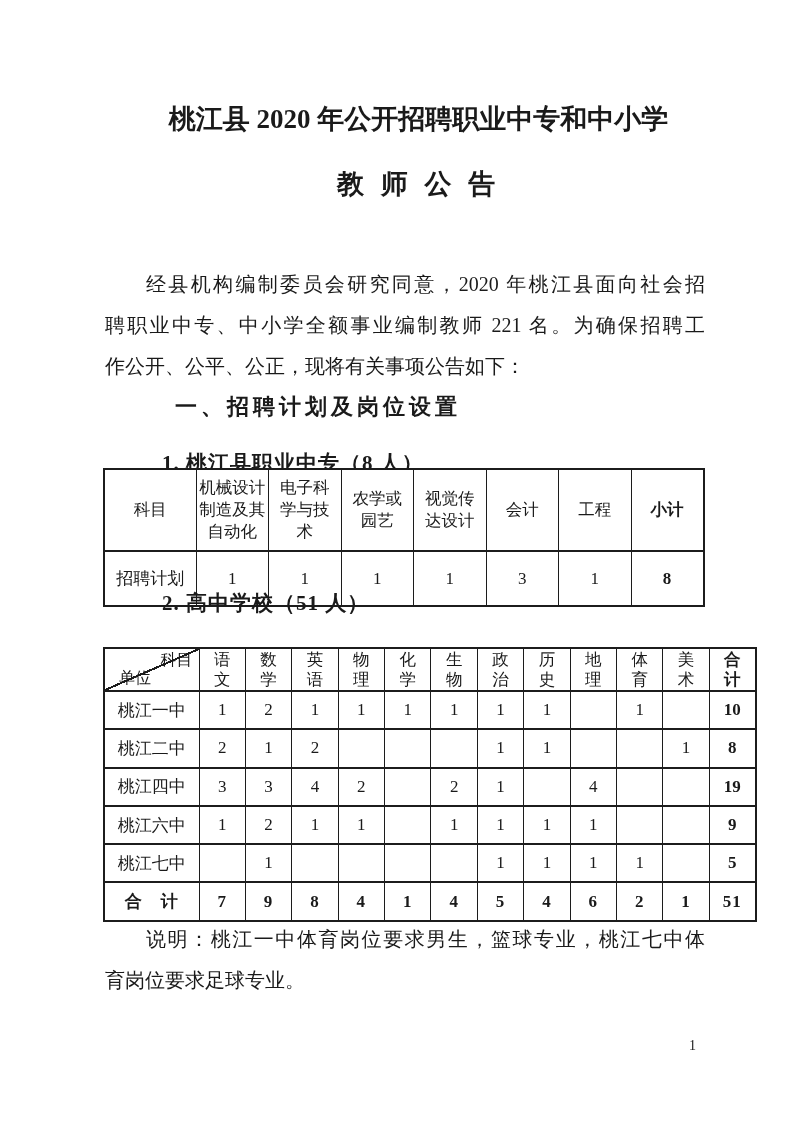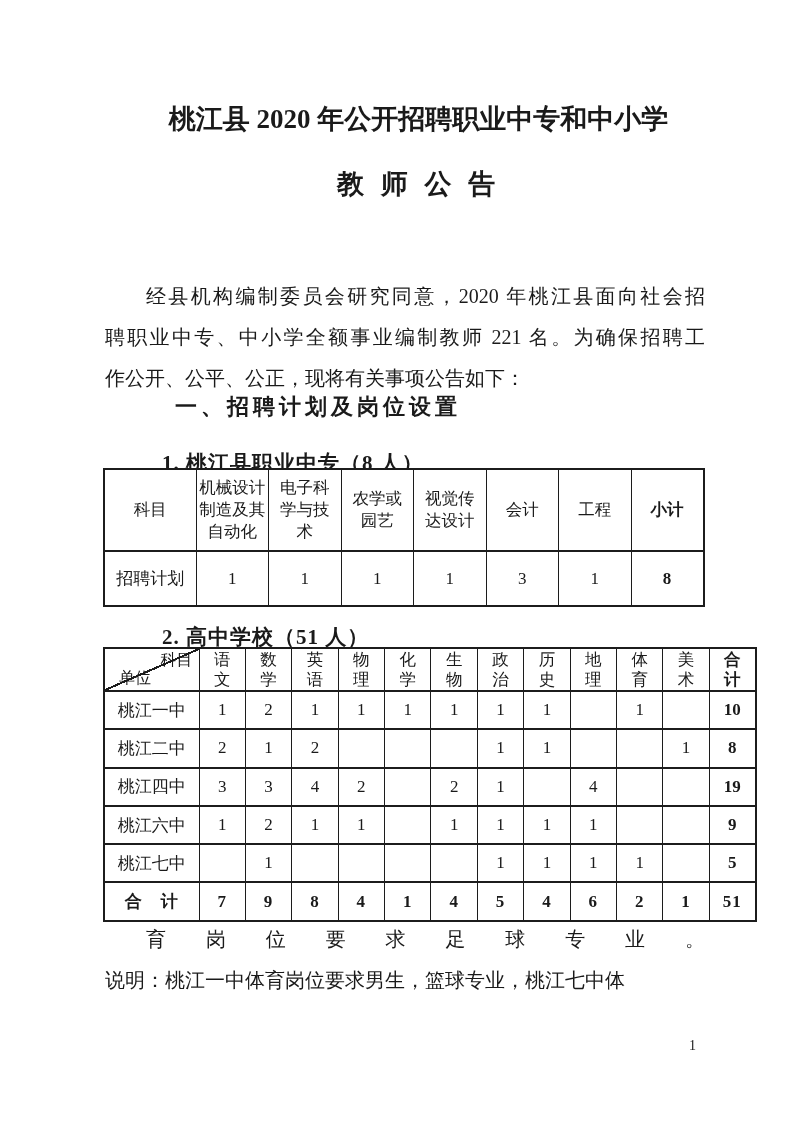--- a/index.html
+++ b/index.html
@@ -36,7 +36,7 @@
   .flow .tline{text-align:left;}
   .flow .tline:first-child{text-indent:2.05em;}
   .flow .tline:not(:last-child){text-align:justify;text-align-last:justify;}
-  .intro{top:276px;}
+  .intro{top:264px;}
   .note{top:919px;}
 
   .sec-heading{

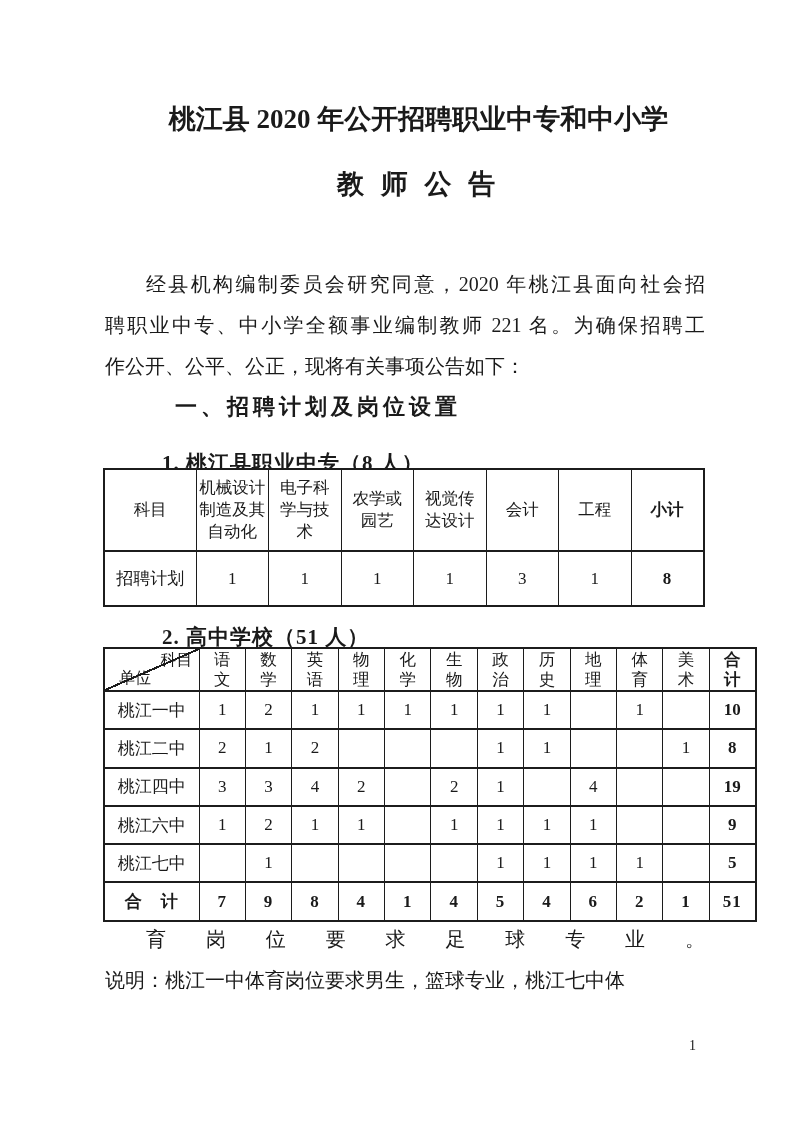--- a/index.html
+++ b/index.html
@@ -53,7 +53,7 @@
     white-space:nowrap;
   }
   .sub-heading.h-sub1{top:449px;}
-  .sub-heading.h-sub2{top:623px;}
+  .sub-heading.h-sub2{top:589px;}
 
   table{
     border-collapse:collapse;

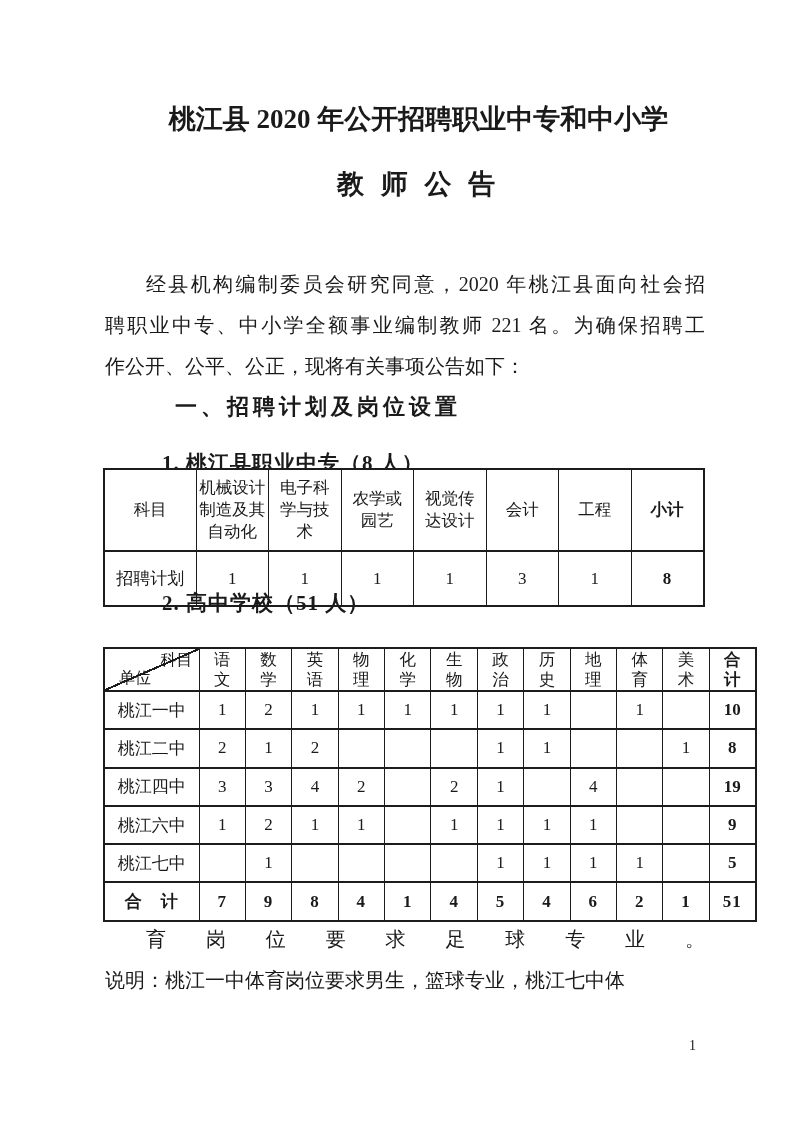--- a/index.html
+++ b/index.html
@@ -297,8 +297,8 @@
     </table>
 
   <div class="flow note">
+      <div class="tline">说明：桃江一中体育岗位要求男生，篮球专业，桃江七中体</div>
       <div class="tline">育岗位要求足球专业。</div>
-      <div class="tline">说明：桃江一中体育岗位要求男生，篮球专业，桃江七中体</div>
     </div>
 
   <div class="page-number">1</div>

